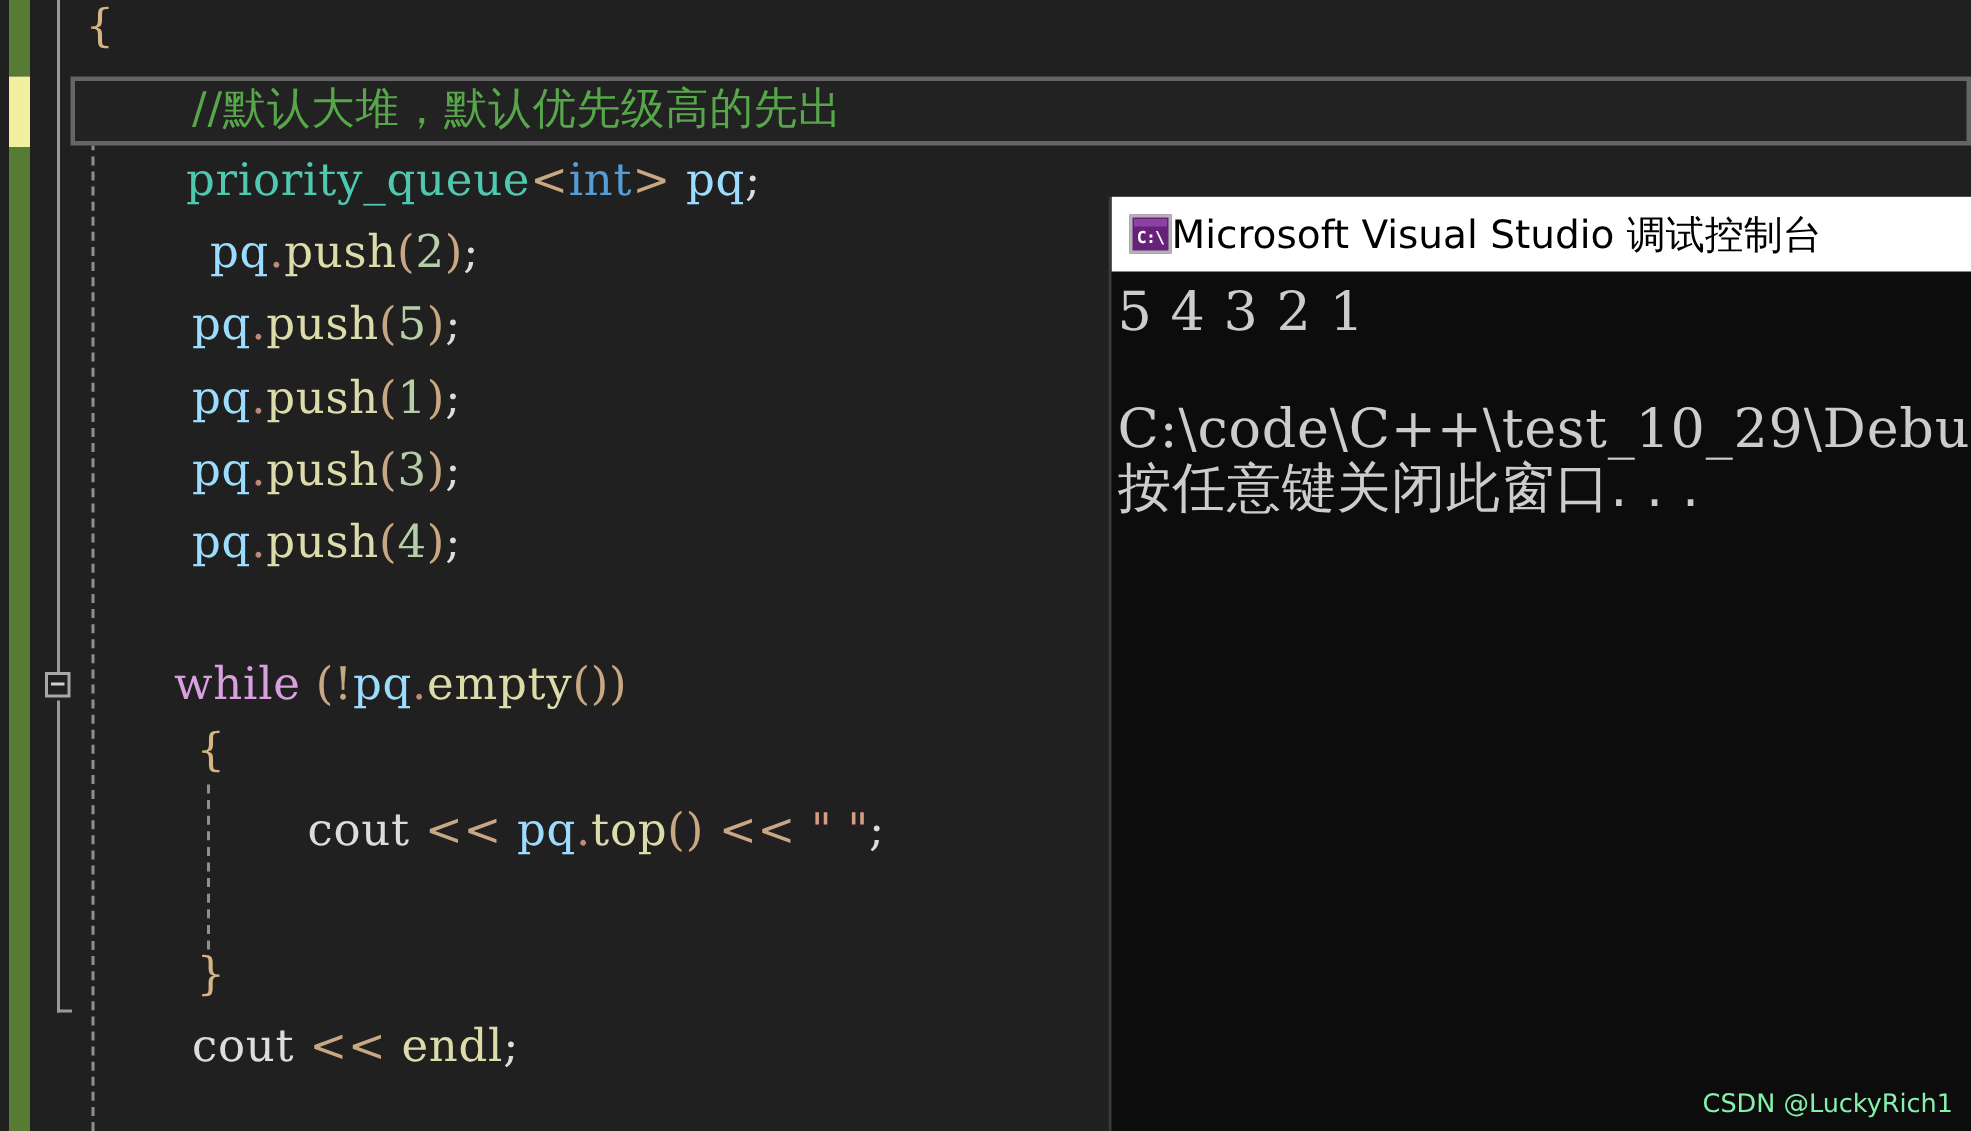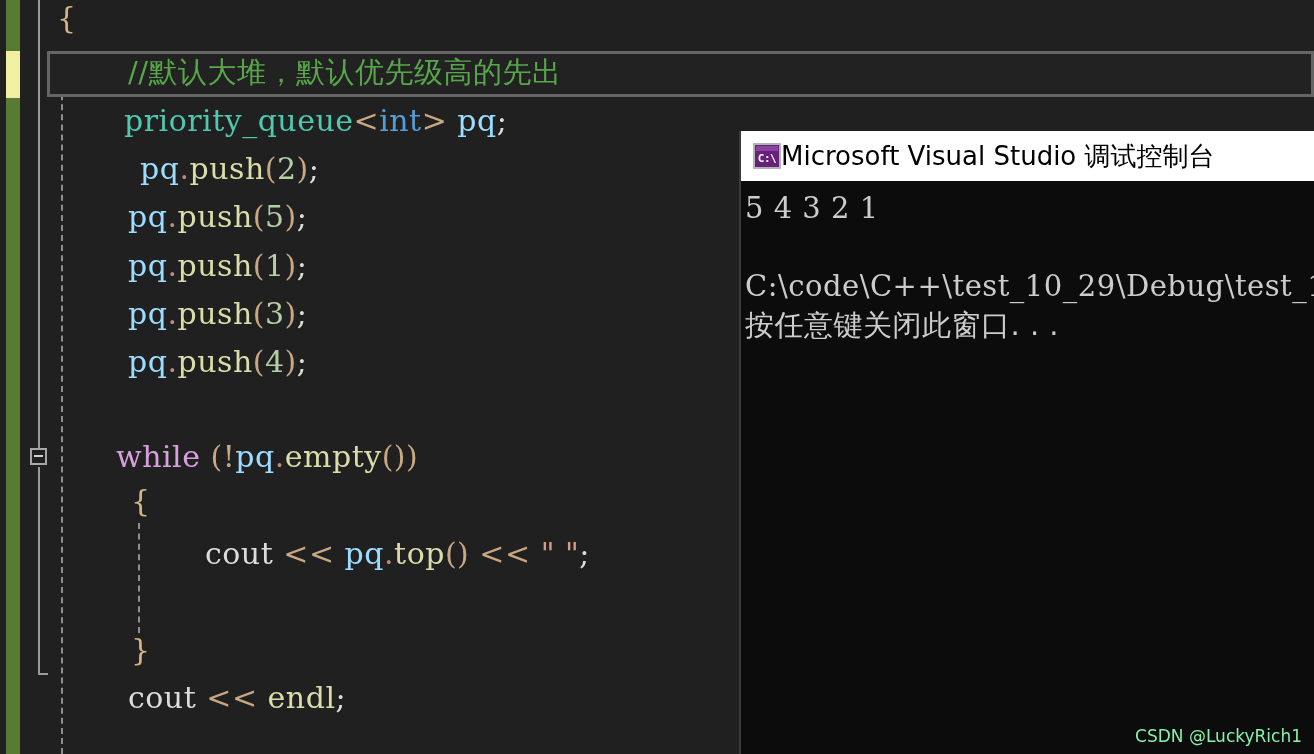--- a/index.html
+++ b/index.html
@@ -177,7 +177,7 @@
   .console-line {
     color: #ccccce;
     font-family: "DejaVu Serif", serif;
-    font-size: 29px;
+    font-size: 36px;
     line-height: 39px;
     white-space: pre;
     letter-spacing: 0.5px;

